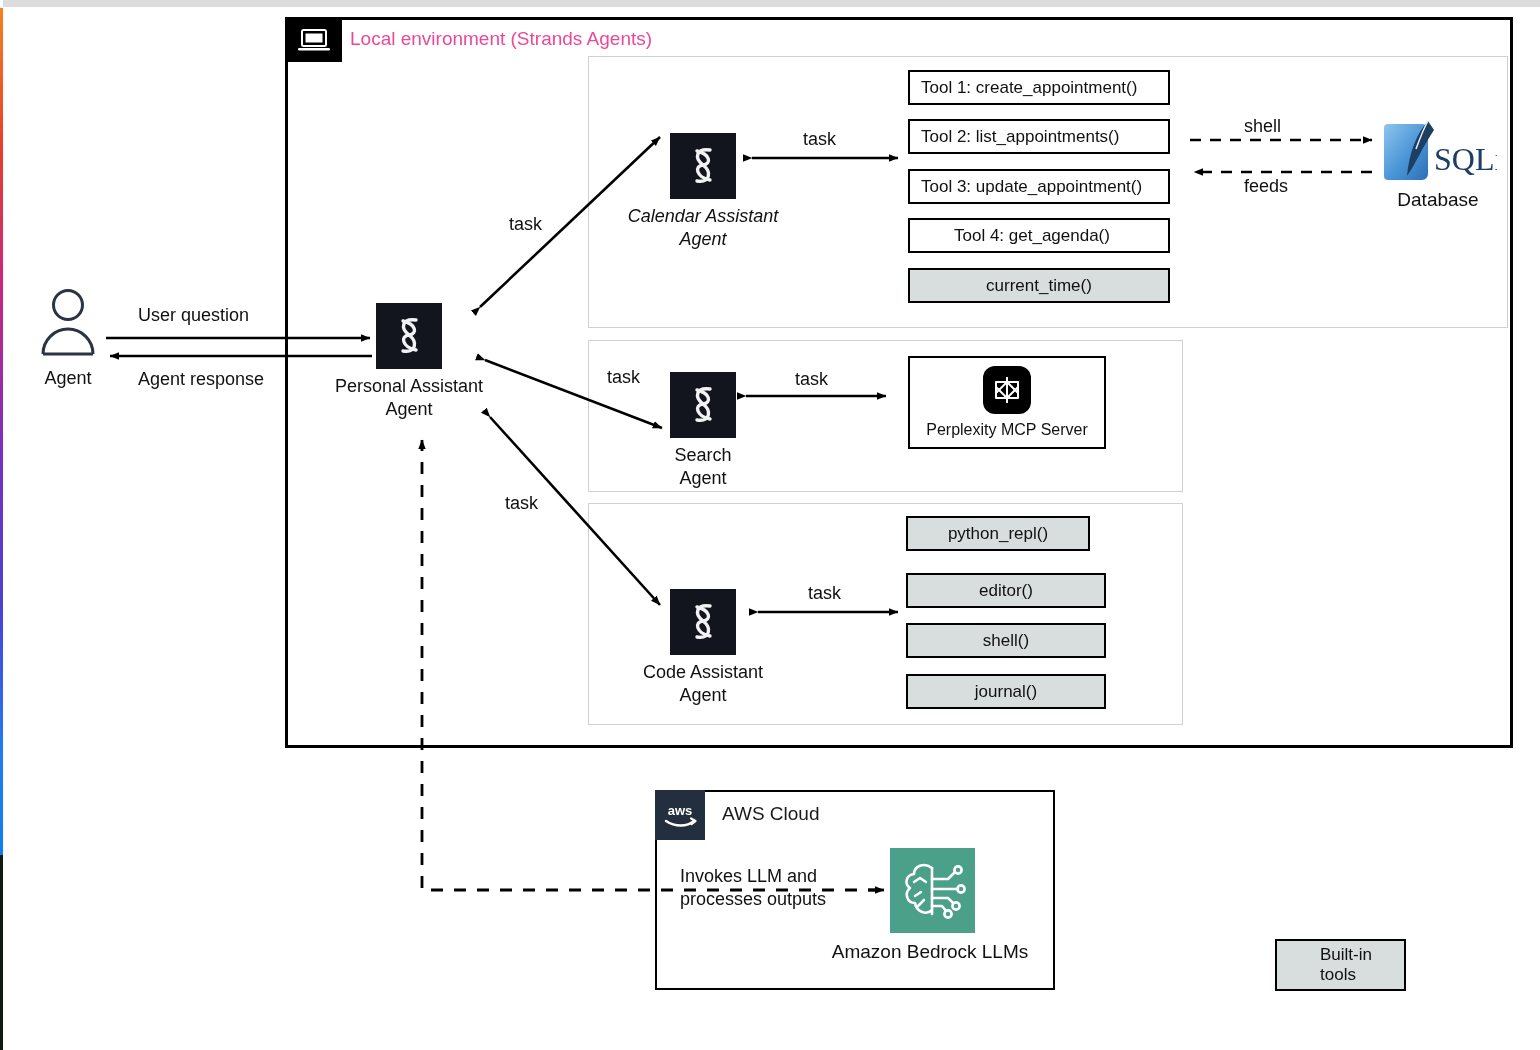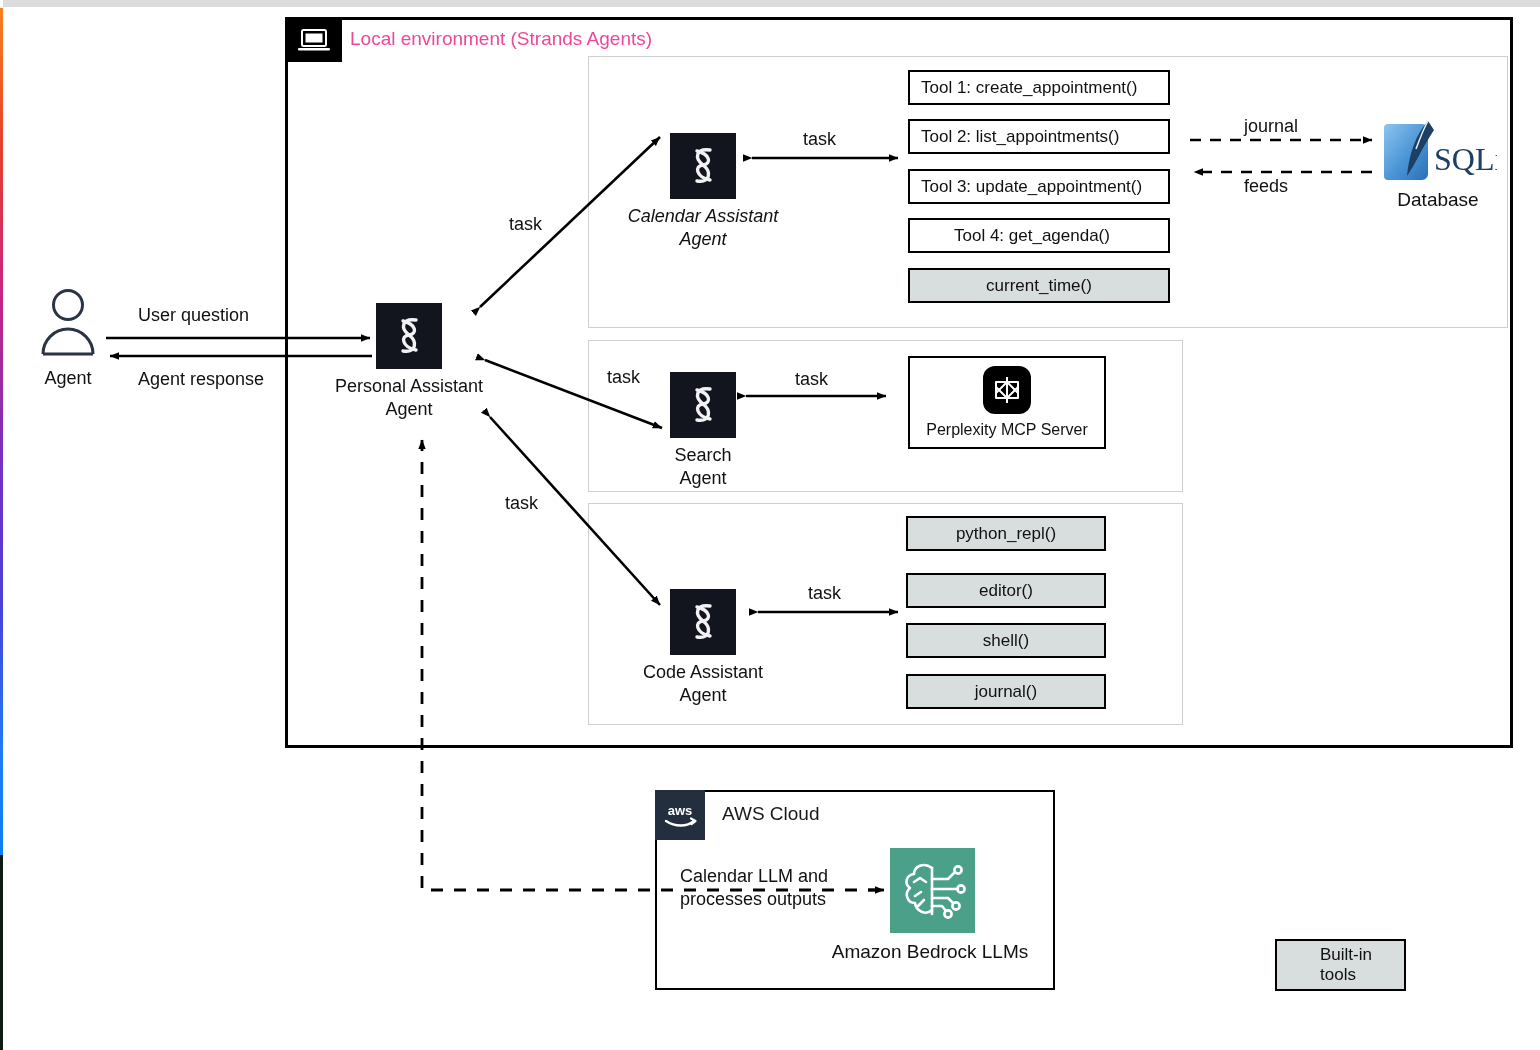--- a/index.html
+++ b/index.html
@@ -206,7 +206,7 @@
   </svg>
 </div>
 <div class="sqlite-cap">Database</div>
-<div class="txt" style="left:1244px;top:116px;">journal</div>
+<div class="txt" style="left:1244px;top:116px;">shell</div>
 <div class="txt" style="left:1244px;top:176px;">feeds</div>
 
 <div class="txt" style="left:509px;top:214px;">task</div>

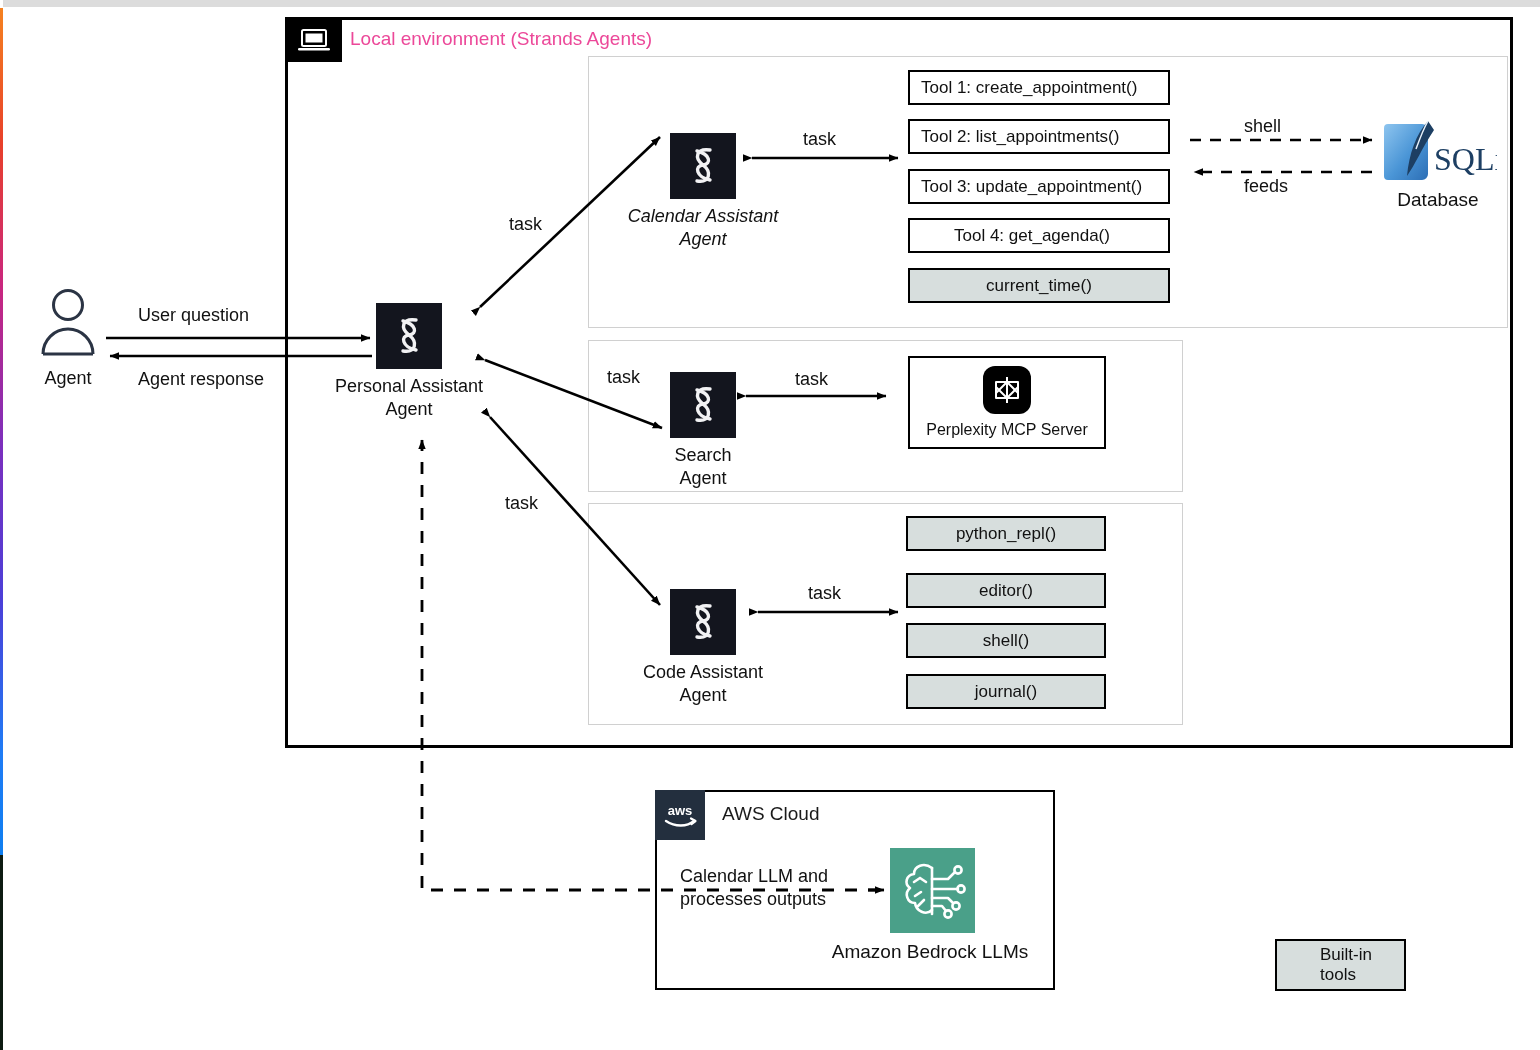--- a/index.html
+++ b/index.html
@@ -169,7 +169,7 @@
 <div class="chip left" style="left:908px;top:218px;width:262px;padding-left:44px;">Tool 4: get_agenda()</div>
 <div class="chip center gray" style="left:908px;top:268px;width:262px;">current_time()</div>
 
-<div class="chip center gray" style="left:906px;top:516px;width:200px;">python_repl()</div>
+<div class="chip center gray" style="left:906px;top:516px;width:184px;">python_repl()</div>
 <div class="chip center gray" style="left:906px;top:573px;width:200px;">editor()</div>
 <div class="chip center gray" style="left:906px;top:623px;width:200px;">shell()</div>
 <div class="chip center gray" style="left:906px;top:674px;width:200px;">journal()</div>

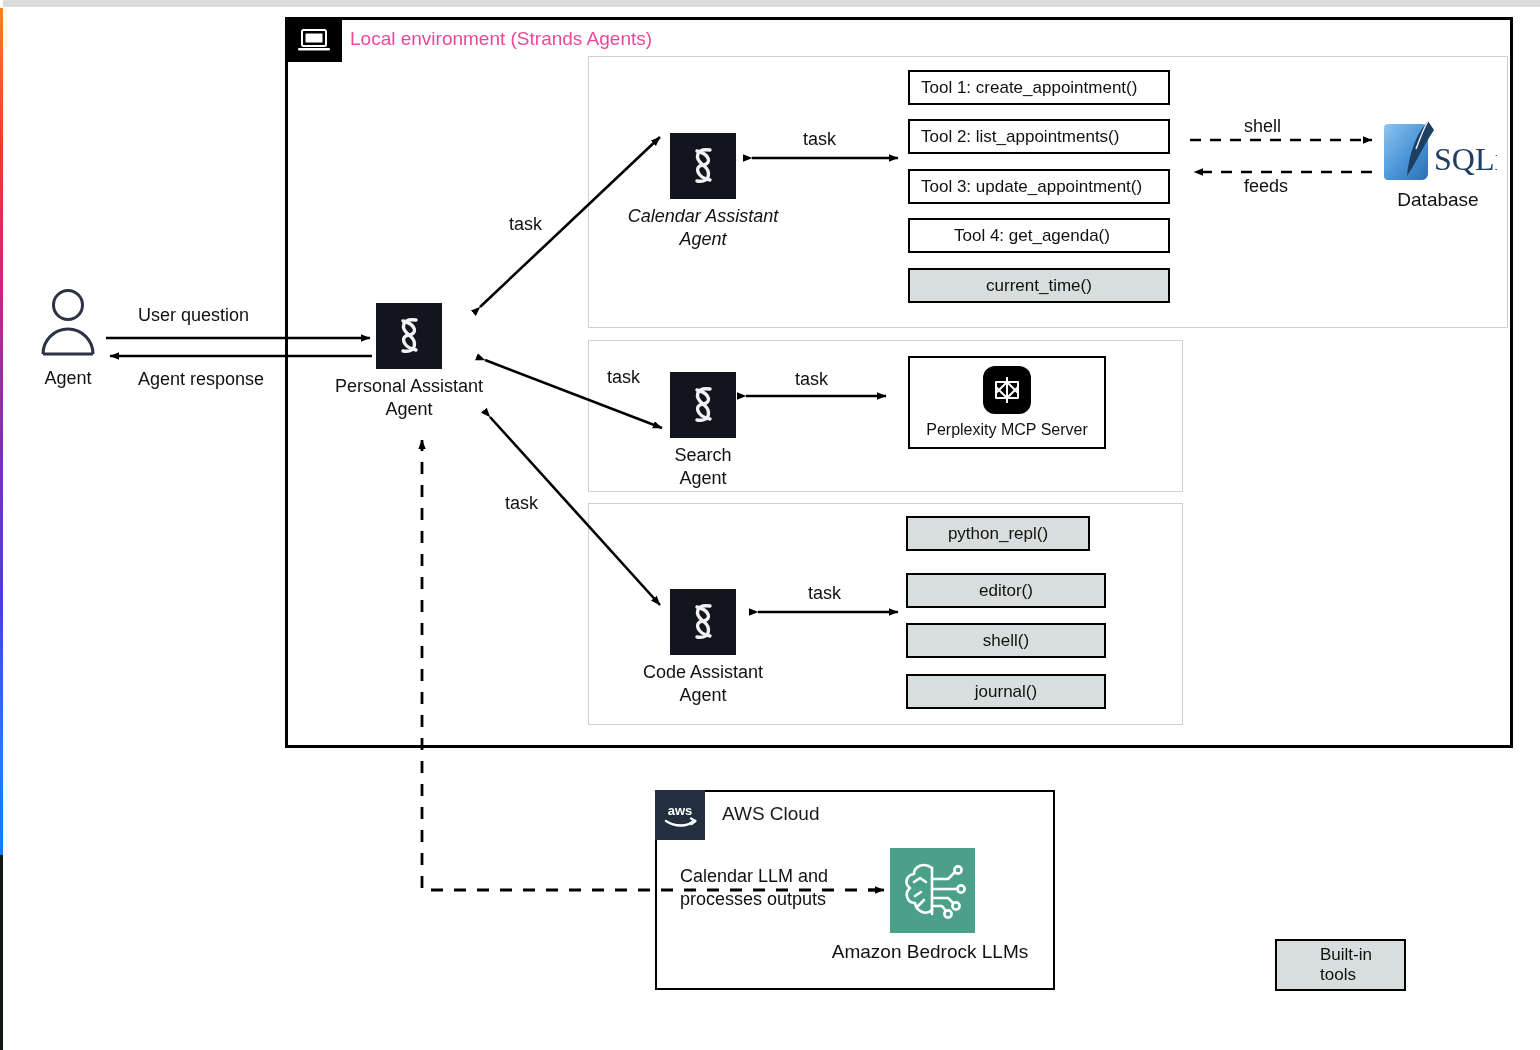--- a/index.html
+++ b/index.html
@@ -225,7 +225,7 @@
   </svg>
 </div>
 <div class="aws-title">AWS Cloud</div>
-<div class="txt" style="left:680px;top:866px;">Calendar LLM and</div>
+<div class="txt" style="left:680px;top:866px;">Invokes LLM and</div>
 <div class="txt" style="left:680px;top:889px;">processes outputs</div>
 <div class="bedrock-sq">
   <svg width="85" height="85" viewBox="0 0 85 85">

